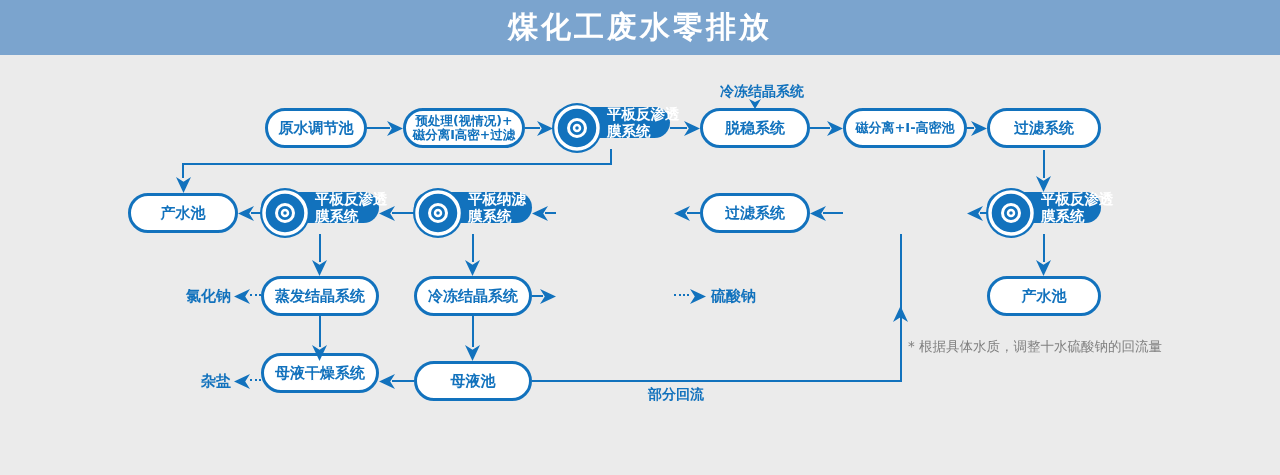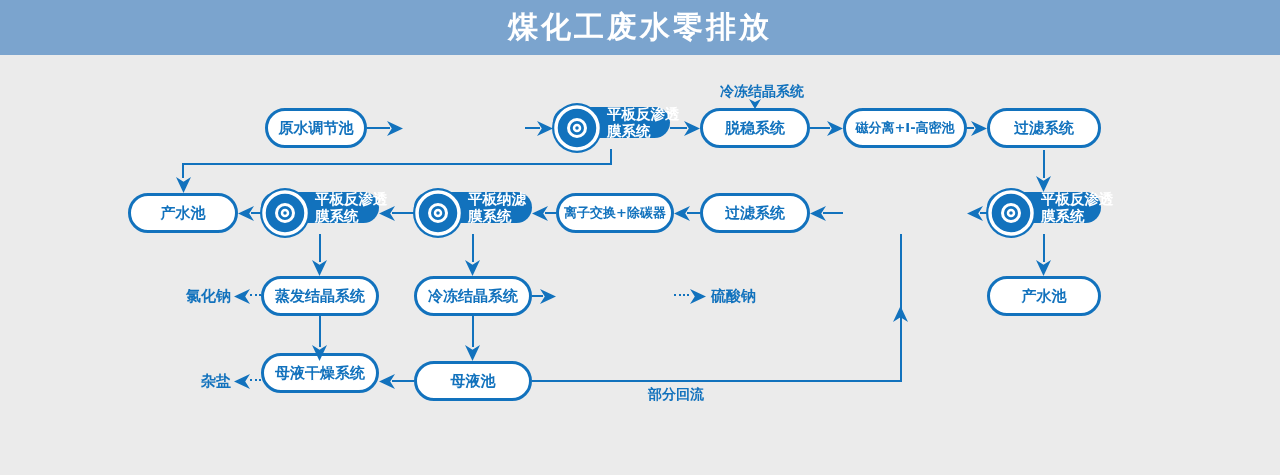--- a/index.html
+++ b/index.html
@@ -67,6 +67,10 @@
     <span>原水调节池</span>
   </div>
 
+  <div class="pill two" style="left:403px;top:108px;width:122px">
+    <span>预处理(视情况)+</span>
+    <span>磁分离Ⅰ高密+过滤</span>
+  </div>
 
   <div class="pill filled" style="left:553px;top:107px;width:117px">
     <span class="disc">

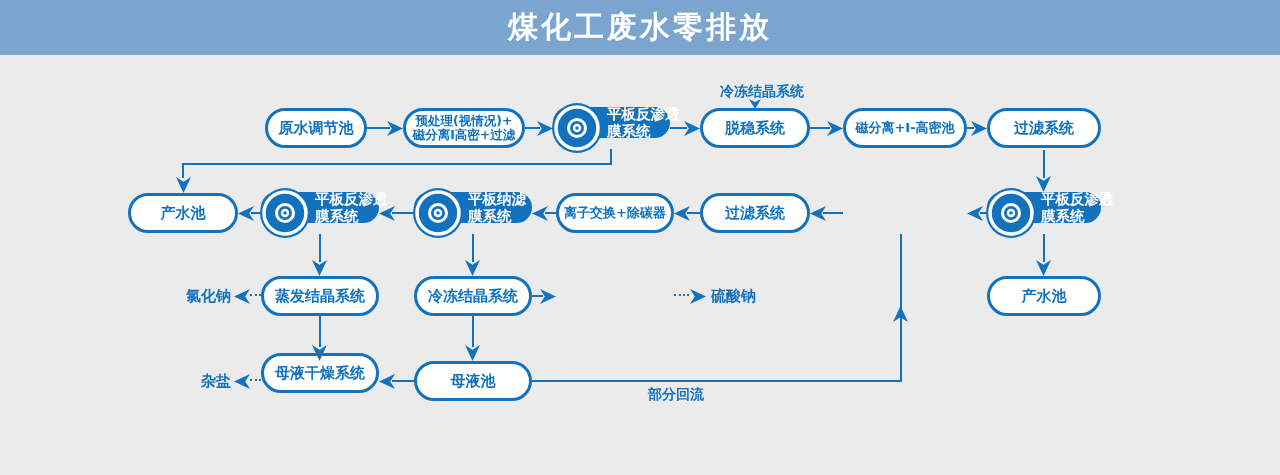--- a/index.html
+++ b/index.html
@@ -133,9 +133,6 @@
     </span>
   </div>
 
-  <div class="pill f13" style="left:556px;top:193px;width:118px">
-    <span>离子交换+除碳器</span>
-  </div>
 
   <div class="pill" style="left:700px;top:193px;width:110px">
     <span>过滤系统</span>

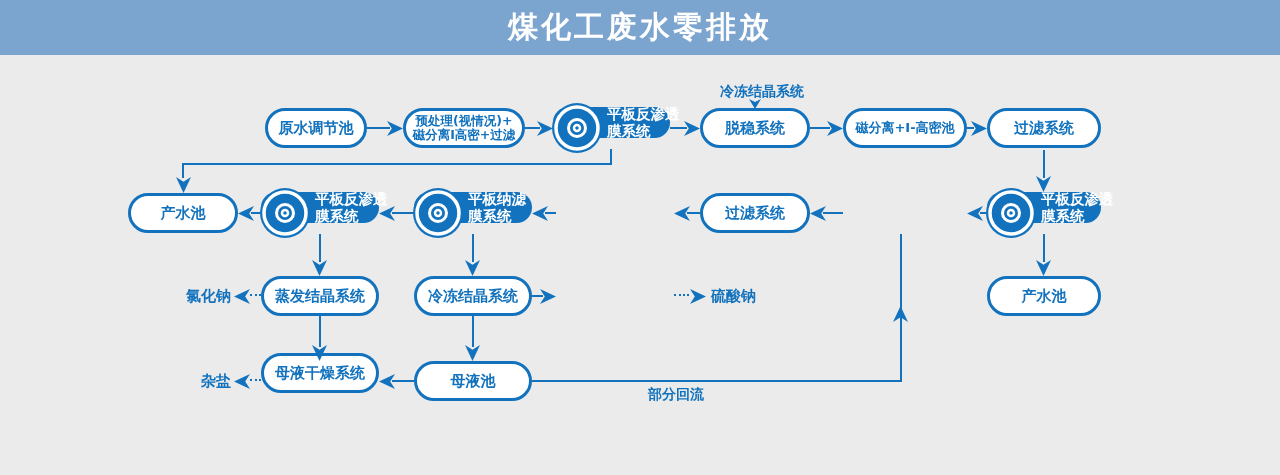--- a/index.html
+++ b/index.html
@@ -180,6 +180,7 @@
   <div class="lbl" style="left:711px;top:287px">硫酸钠</div>
   <div class="lbl" style="left:201px;top:372px">杂盐</div>
   <div class="lbl f14" style="left:648px;top:386px">部分回流</div>
+  <div class="note" style="left:908px;top:338px">* 根据具体水质，调整十水硫酸钠的回流量</div>
 
   <div class="hl" style="left:367px;top:127px;width:23px"></div>
   <div class="ah r" style="left:387px;top:121px"></div>

